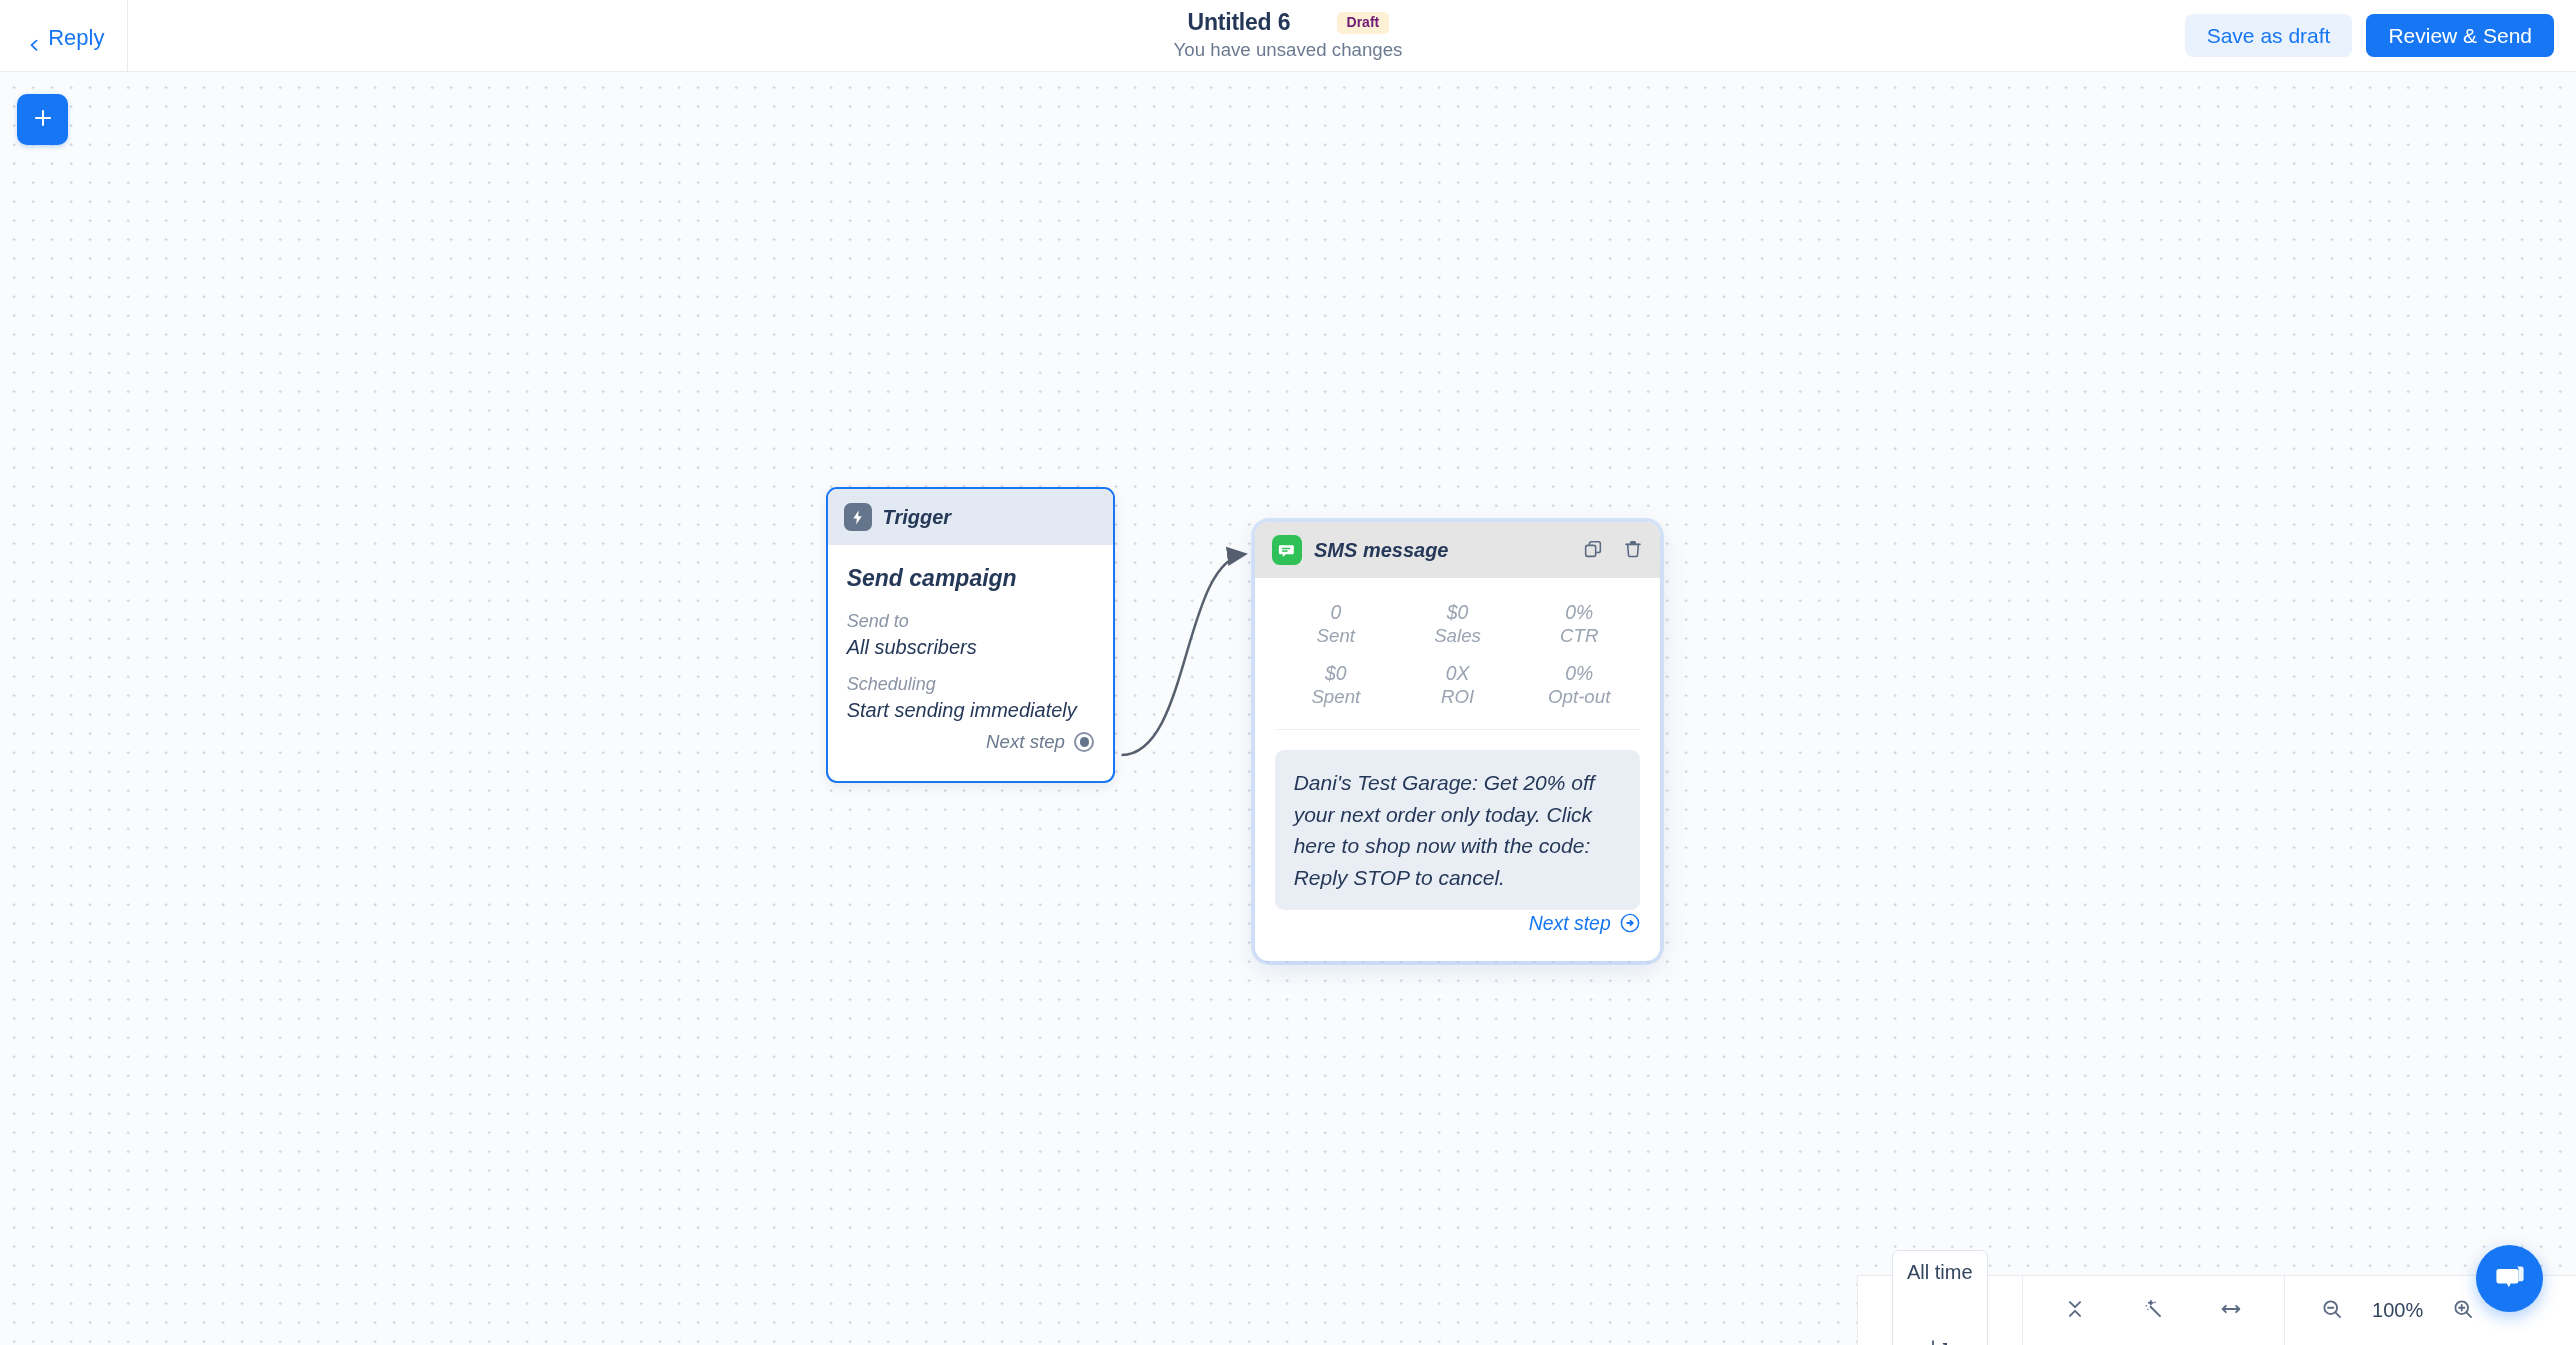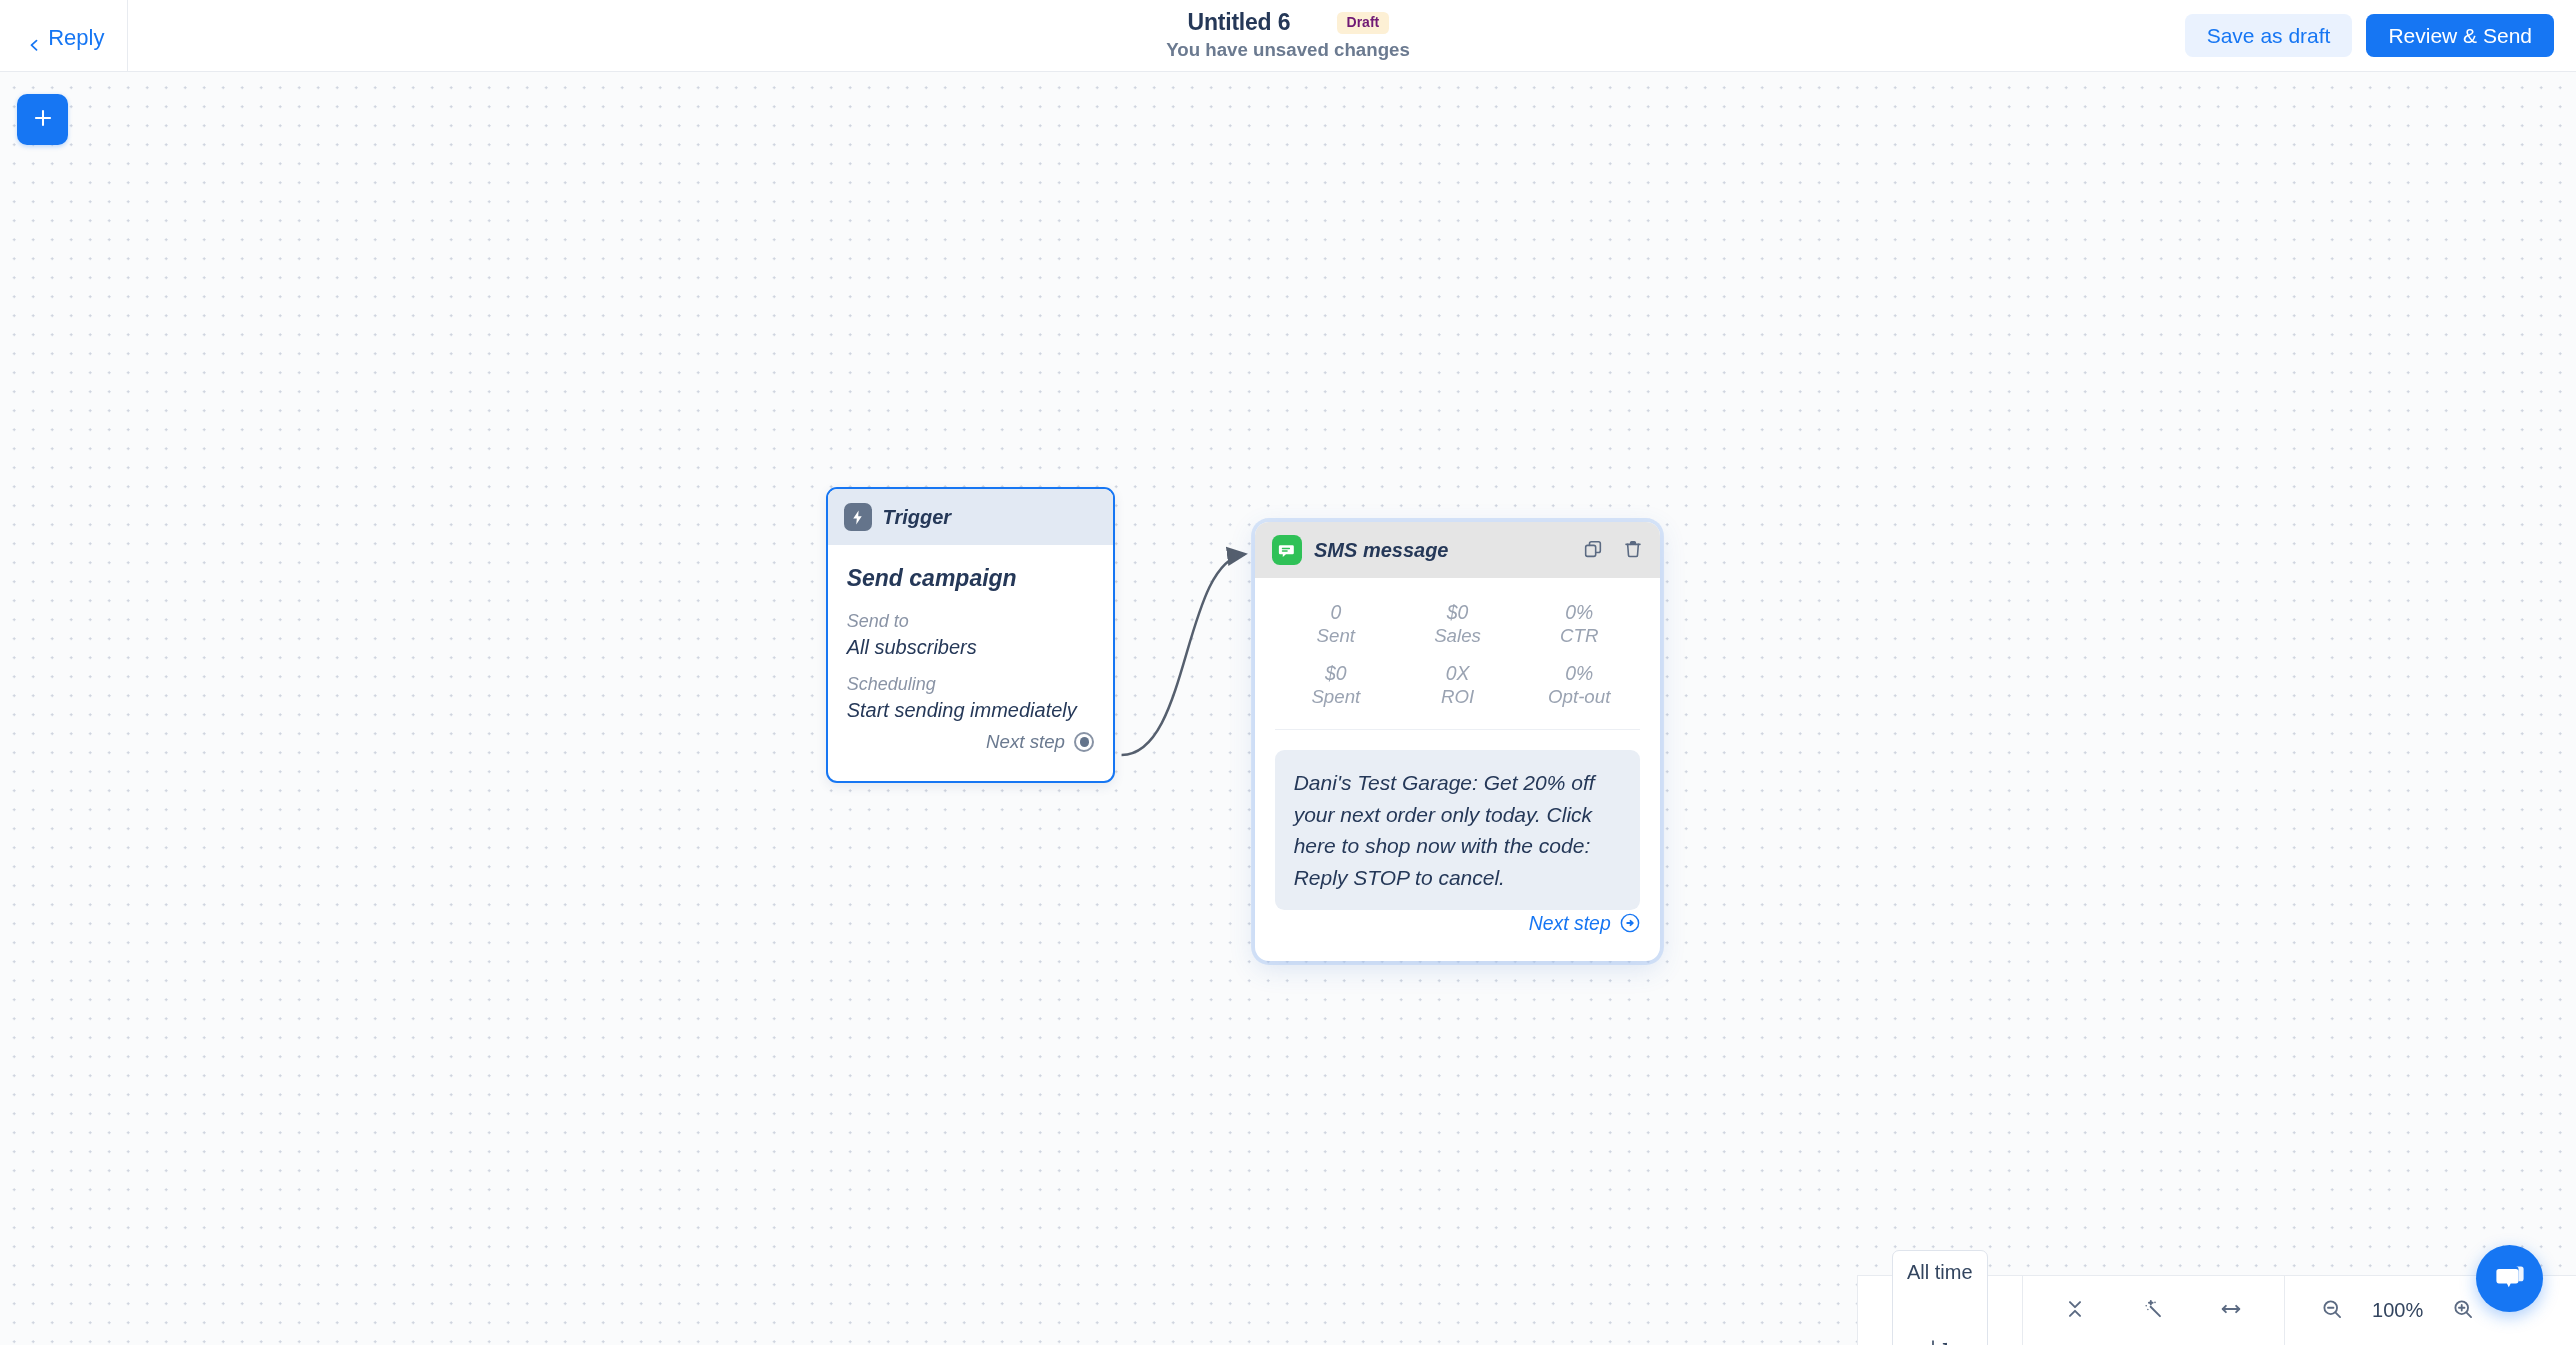--- a/index.html
+++ b/index.html
@@ -39,7 +39,7 @@
     background:#fdf0d5; color:#701a75; font-size:14px; font-weight:bold;
     padding:2.3px 9.3px; border-radius:5.4px; line-height:1.25;margin-left:36px;
   }
-  #unsaved-note { font-size:18.7px; color:#6b7a90;font-weight:bold; }
+  #unsaved-note { font-size:18.7px; color:#6b7a90; }
   #topbar-actions {
     position:absolute; right:22px; top:14px; display:flex; align-items:center; gap:14px;
   }

